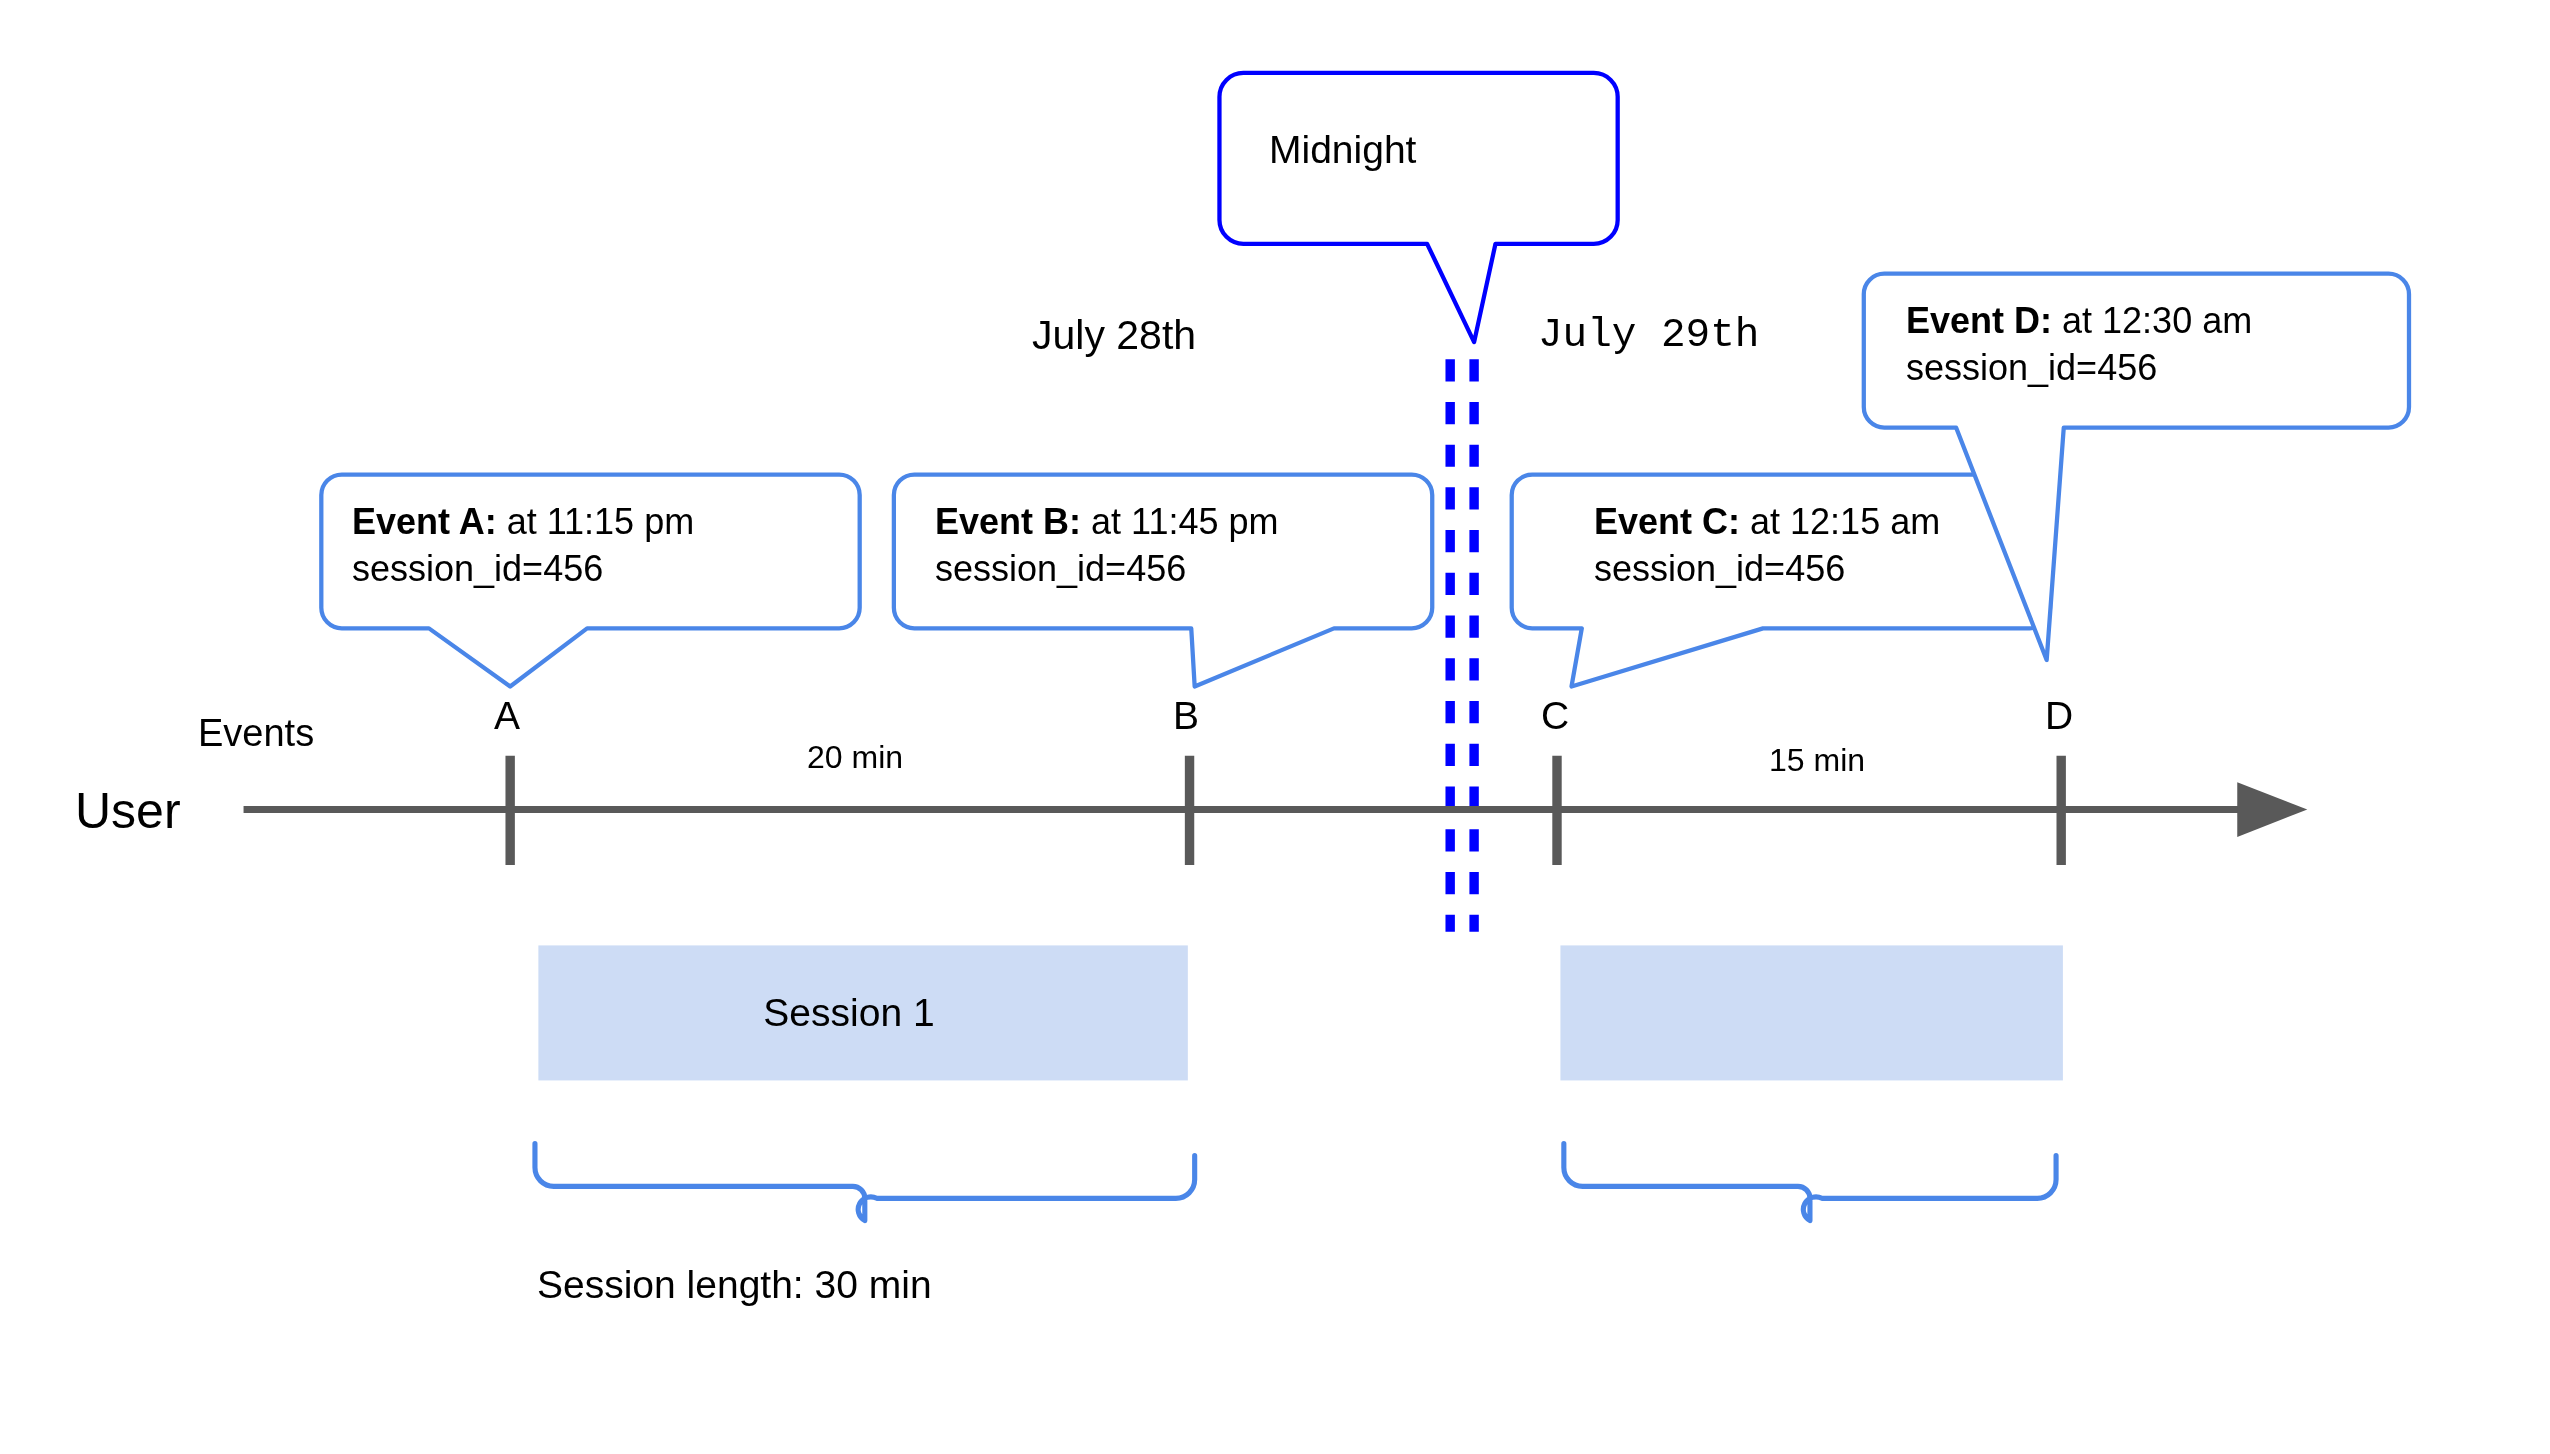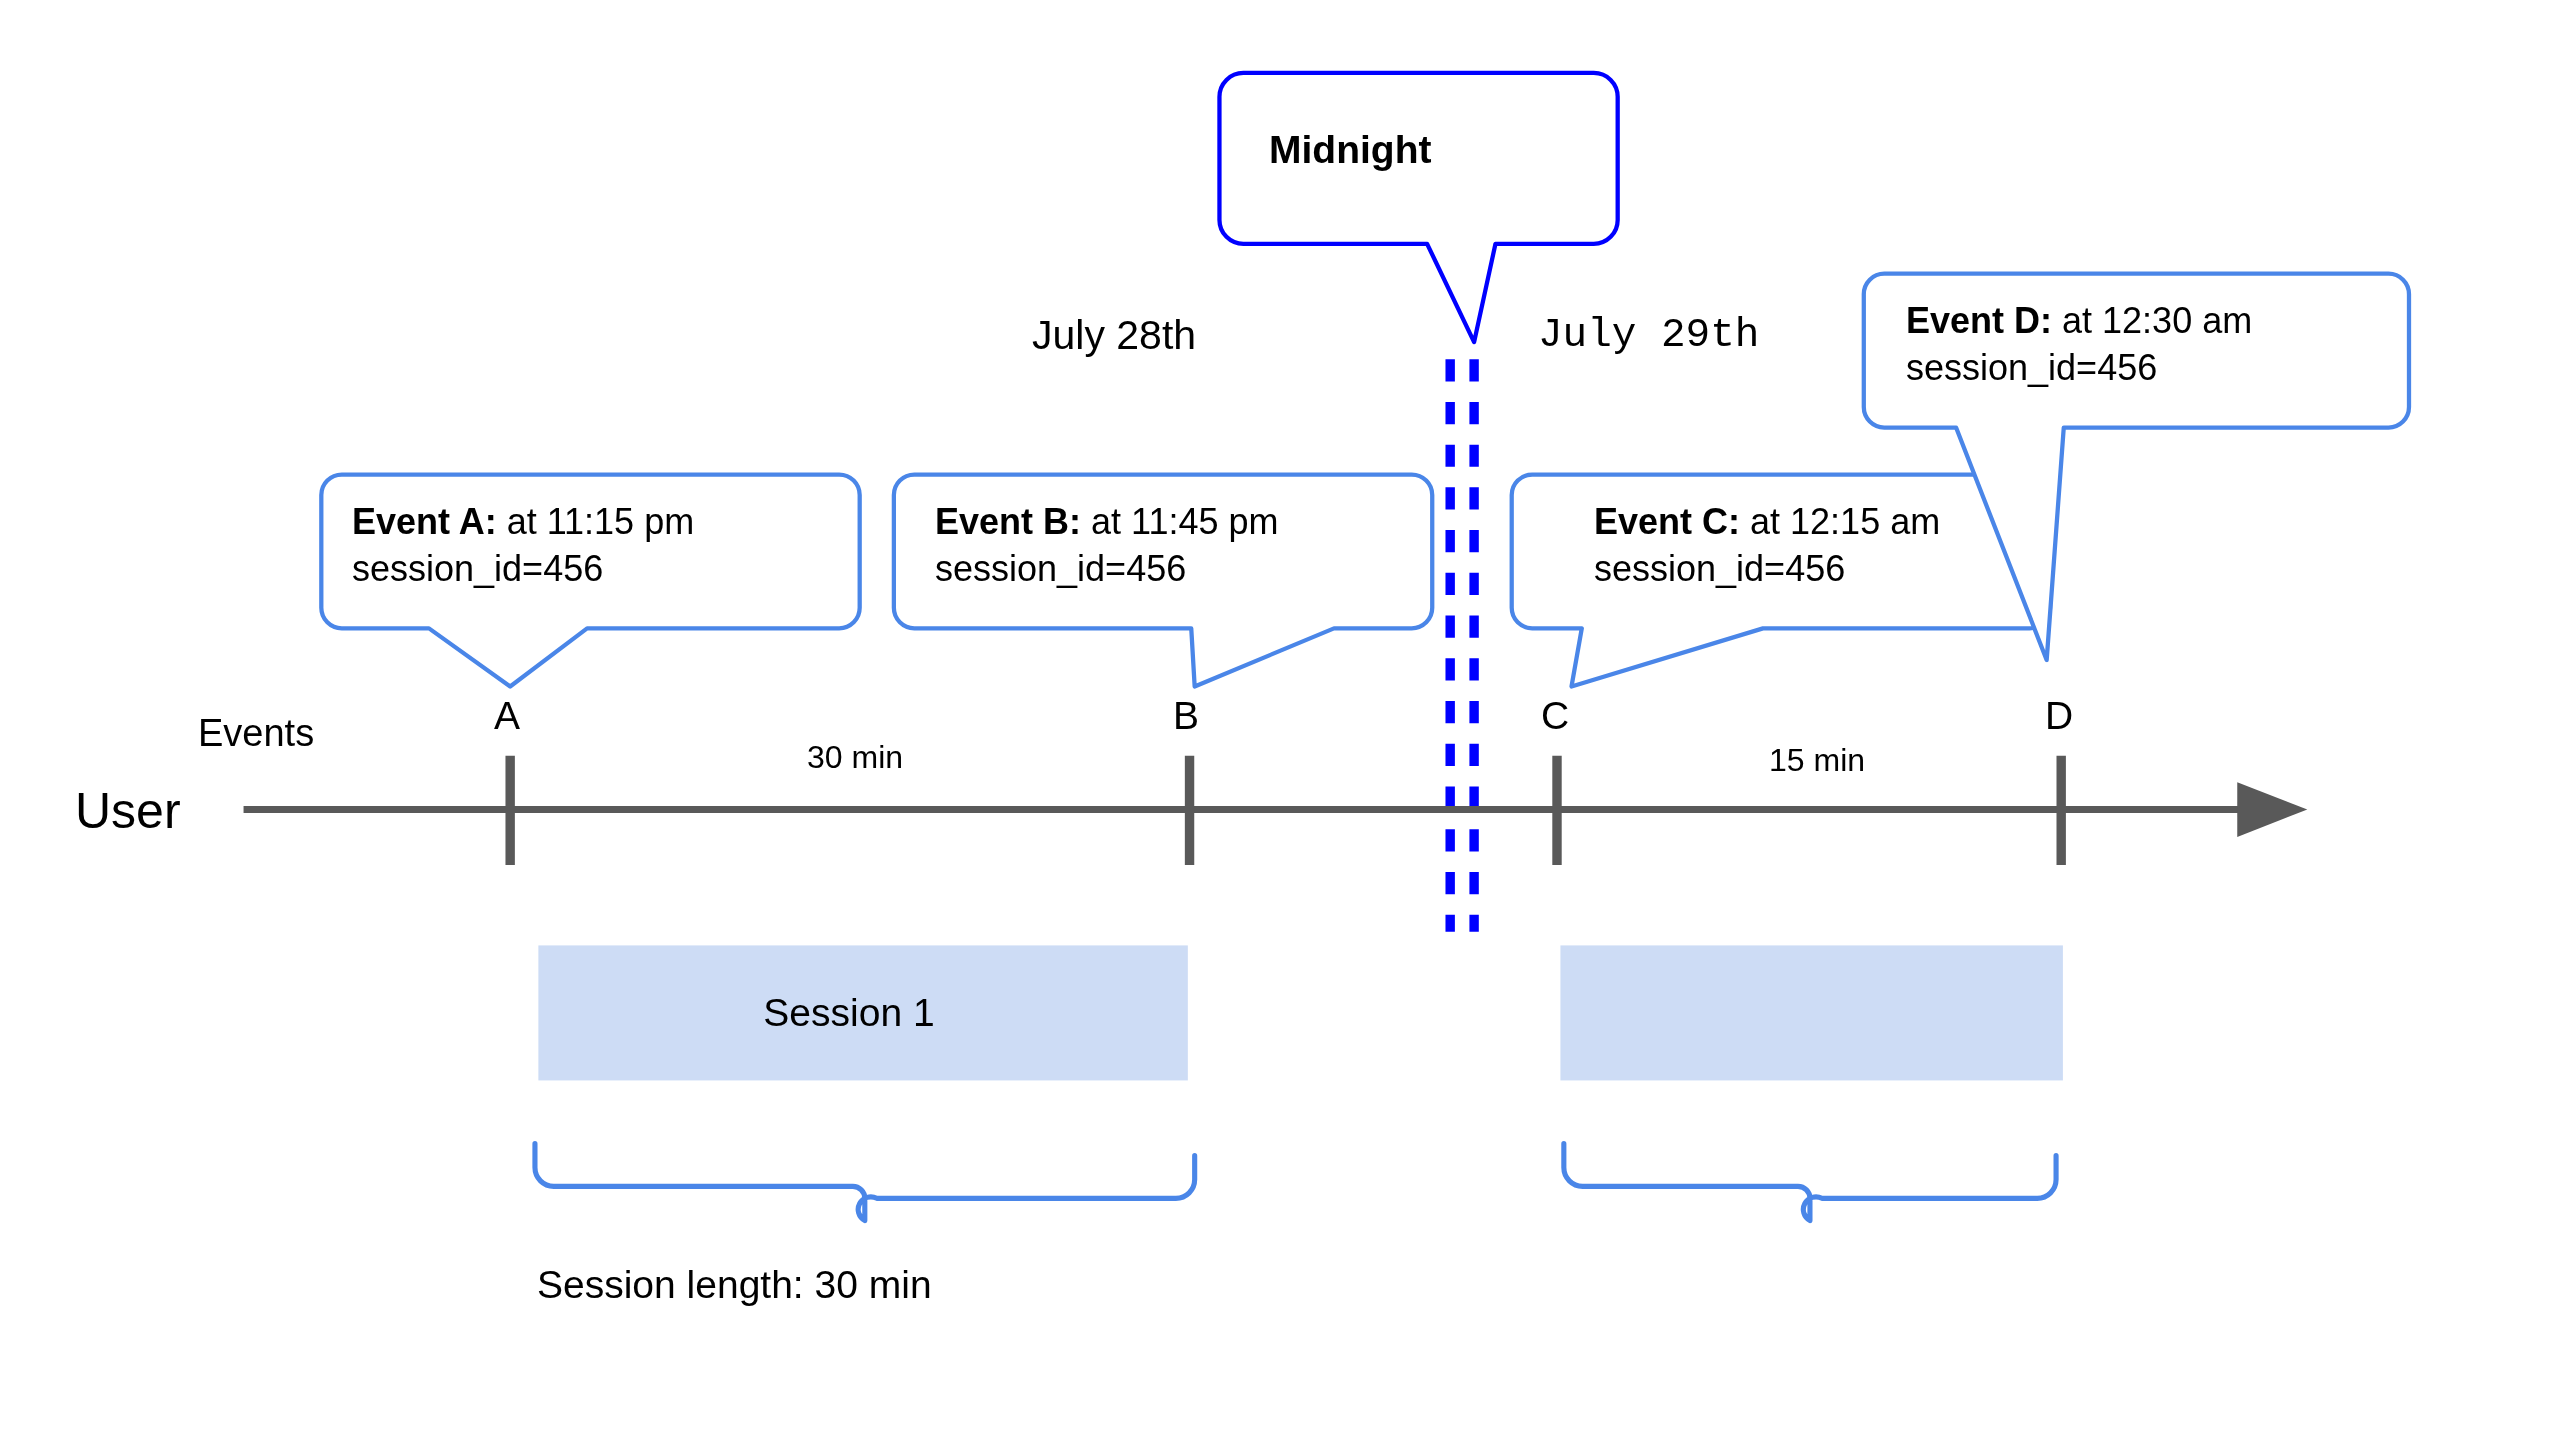--- a/index.html
+++ b/index.html
@@ -70,7 +70,7 @@
 
   </svg>
 
-  <div class="txt bold" style="left:1269px;top:128px;font-size:39px;font-weight:bold;">Midnight</div>
+  <div class="txt bold" style="left:1269px;top:128px;font-size:39px;font-weight:normal;">Midnight</div>
 
   <div class="txt" style="left:1032px;top:312px;font-size:41px;">July 28th</div>
   <div class="txt" style="left:1538px;top:312px;font-size:41px;font-family:Liberation Mono, monospace;">July 29th</div>

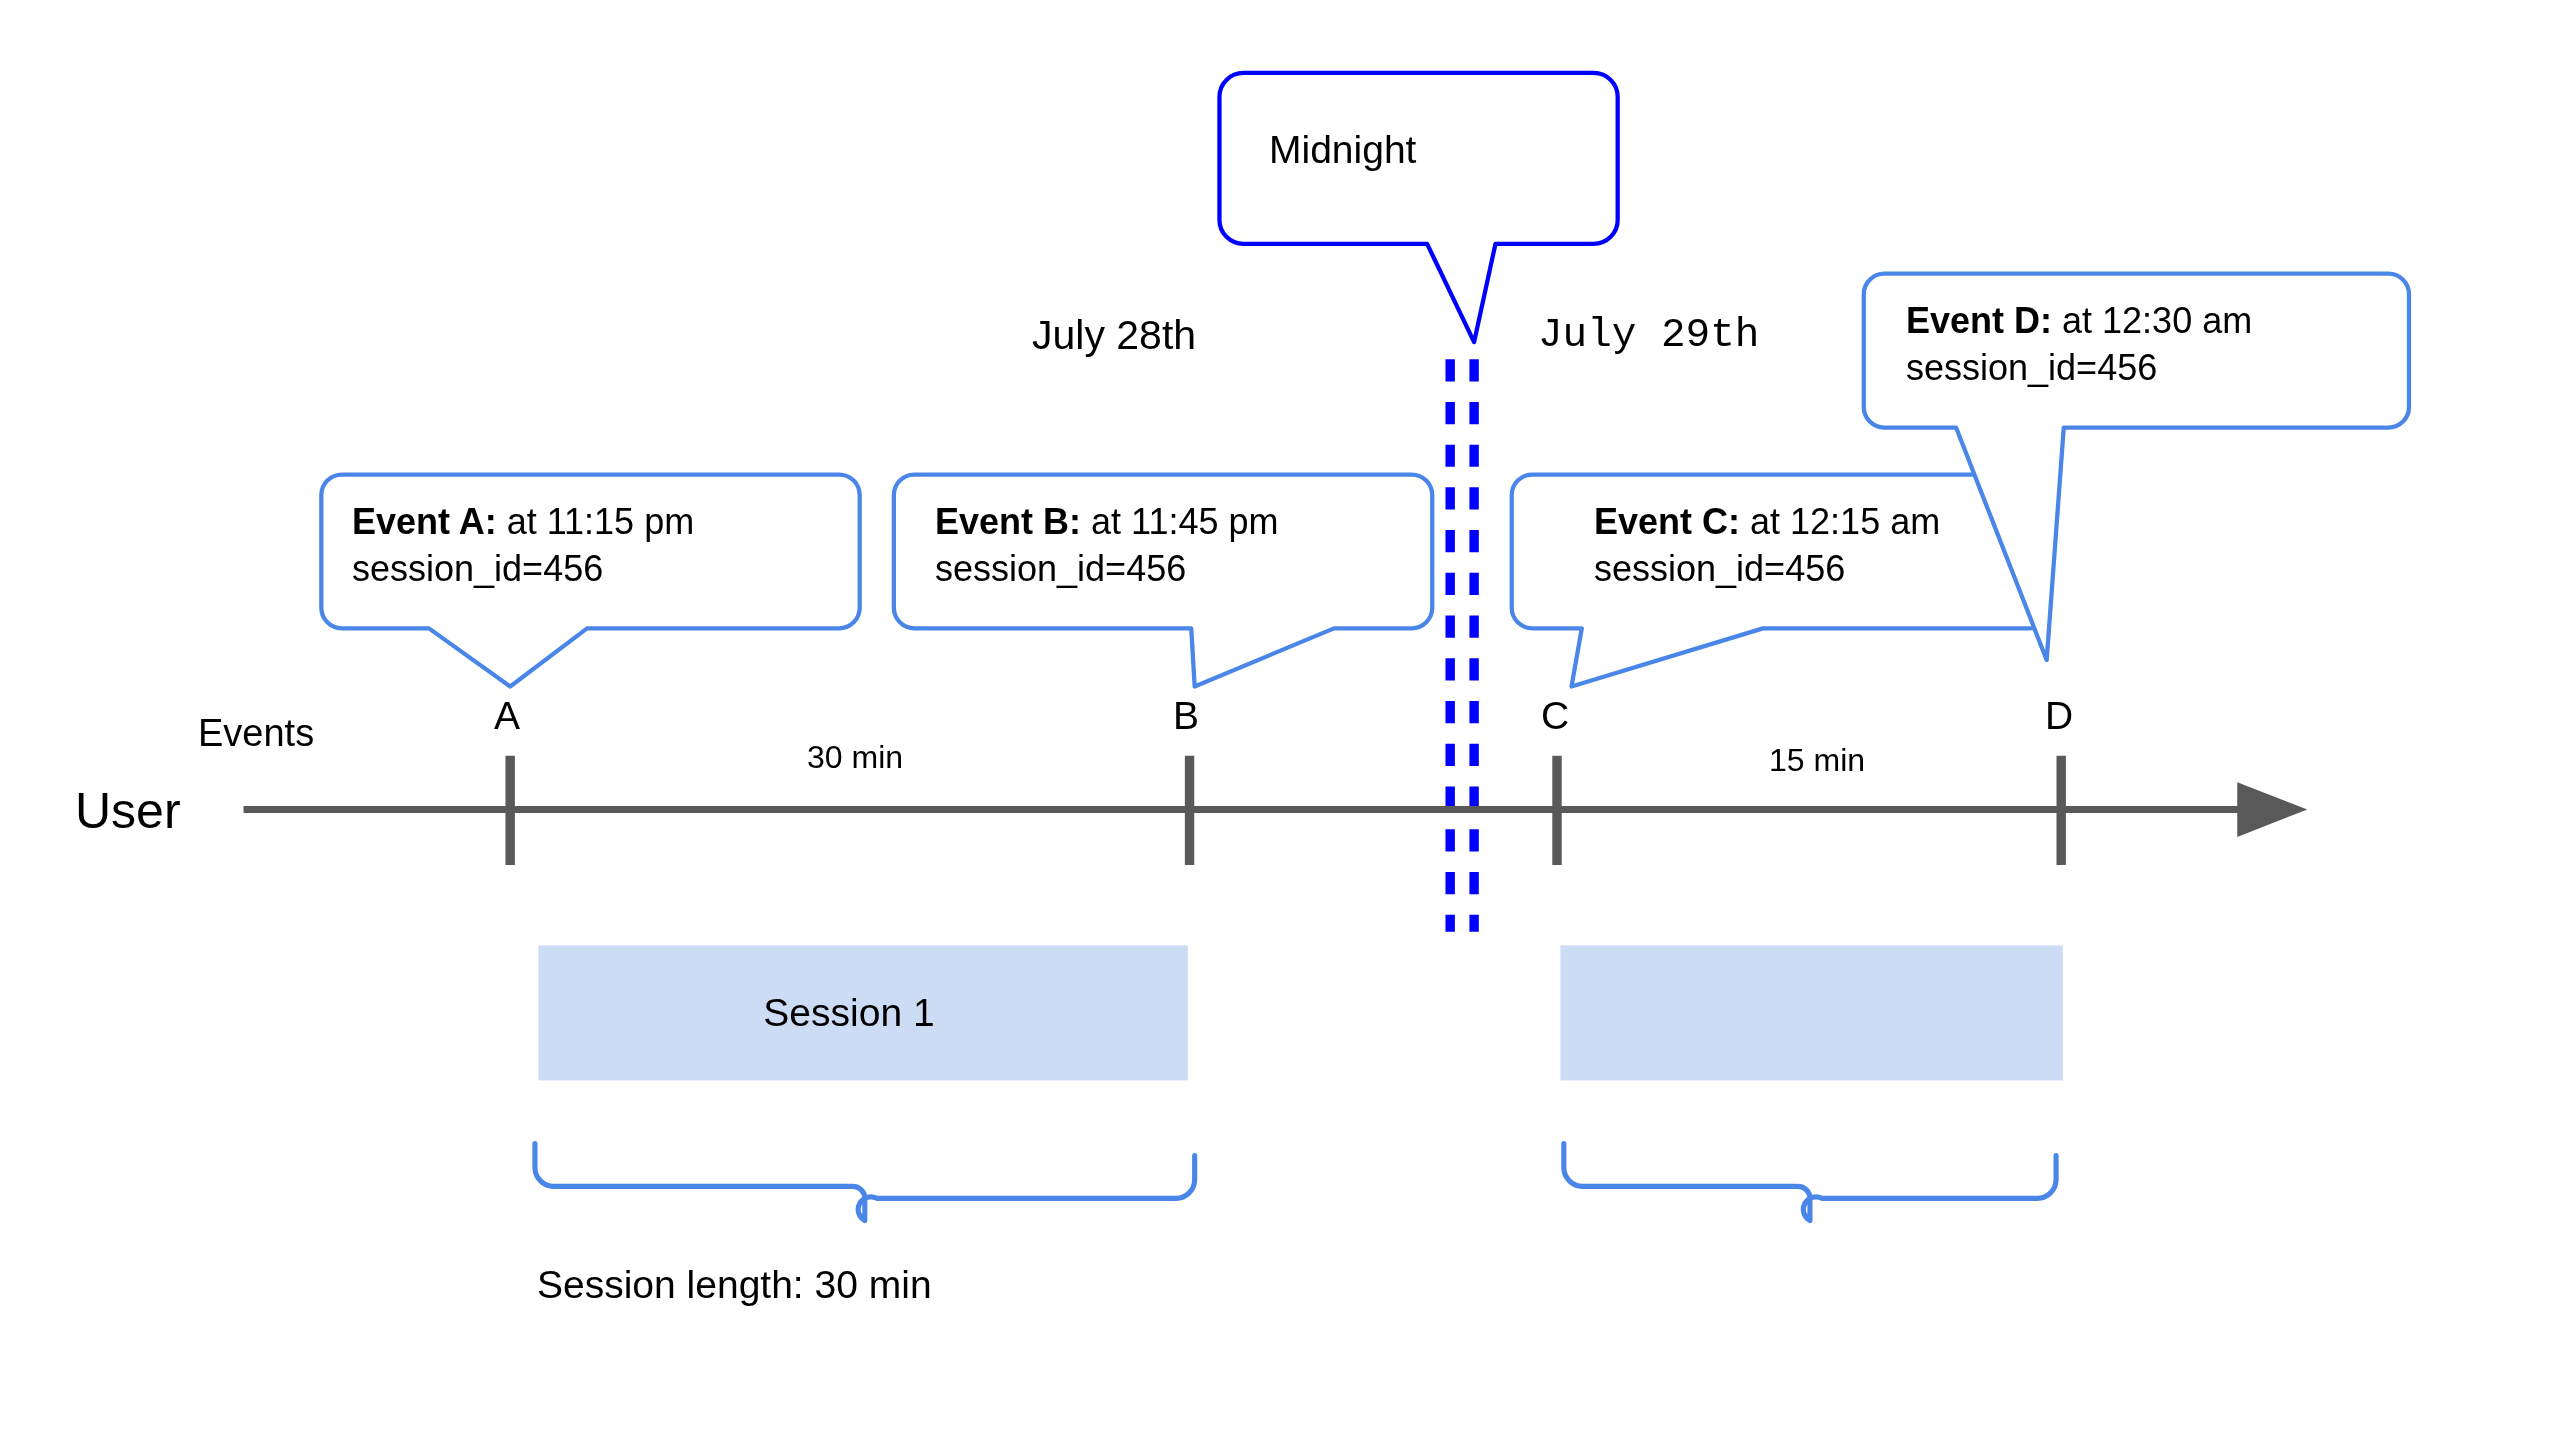--- a/index.html
+++ b/index.html
@@ -103,7 +103,7 @@
   <div class="txt" style="left:1541px;top:694px;font-size:39px;">C</div>
   <div class="txt" style="left:2045px;top:694px;font-size:39px;">D</div>
 
-  <div class="txt" style="left:807px;top:739px;font-size:32px;">30 min</div>
+  <div class="txt" style="left:807px;top:739px;font-size:32px;">20 min</div>
   <div class="txt" style="left:1769px;top:742px;font-size:32px;">15 min</div>
 
   <div class="sess-label" style="left:538px;top:945px;width:622px;height:135px;font-size:39px;">Session 1</div>

